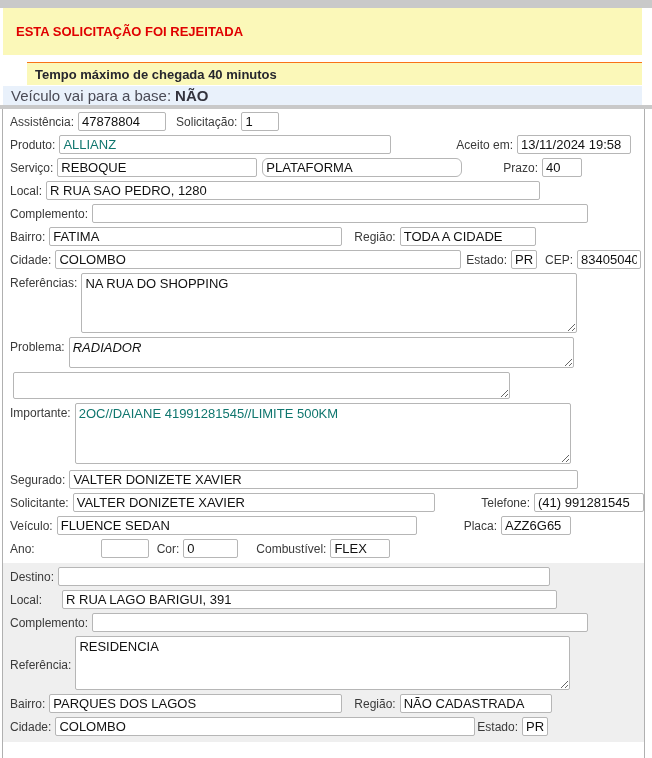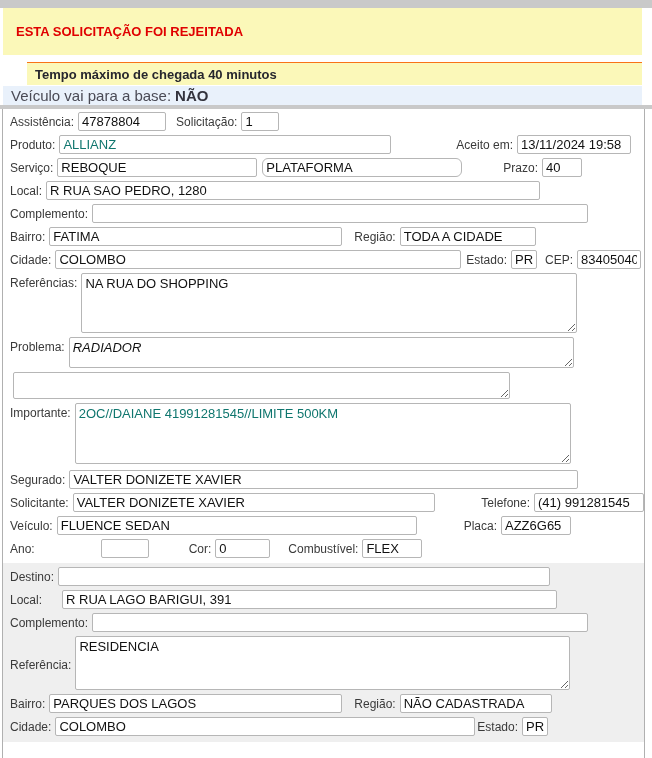--- a/index.html
+++ b/index.html
@@ -172,7 +172,7 @@
   <div class="row">
     <span class="lbl">Ano:</span>
     <input class="inp" style="width: 48px; margin-left: 62px;">
-    <span class="lbl" style="margin-left:40px">Cor:</span>
+    <span class="lbl" style="margin-left:8px">Cor:</span>
     <input class="inp" style="width: 55px;" value="0">
     <span class="lbl" style="margin-left:18px">Combustível:</span>
     <input class="inp" style="width: 60px;" value="FLEX">

